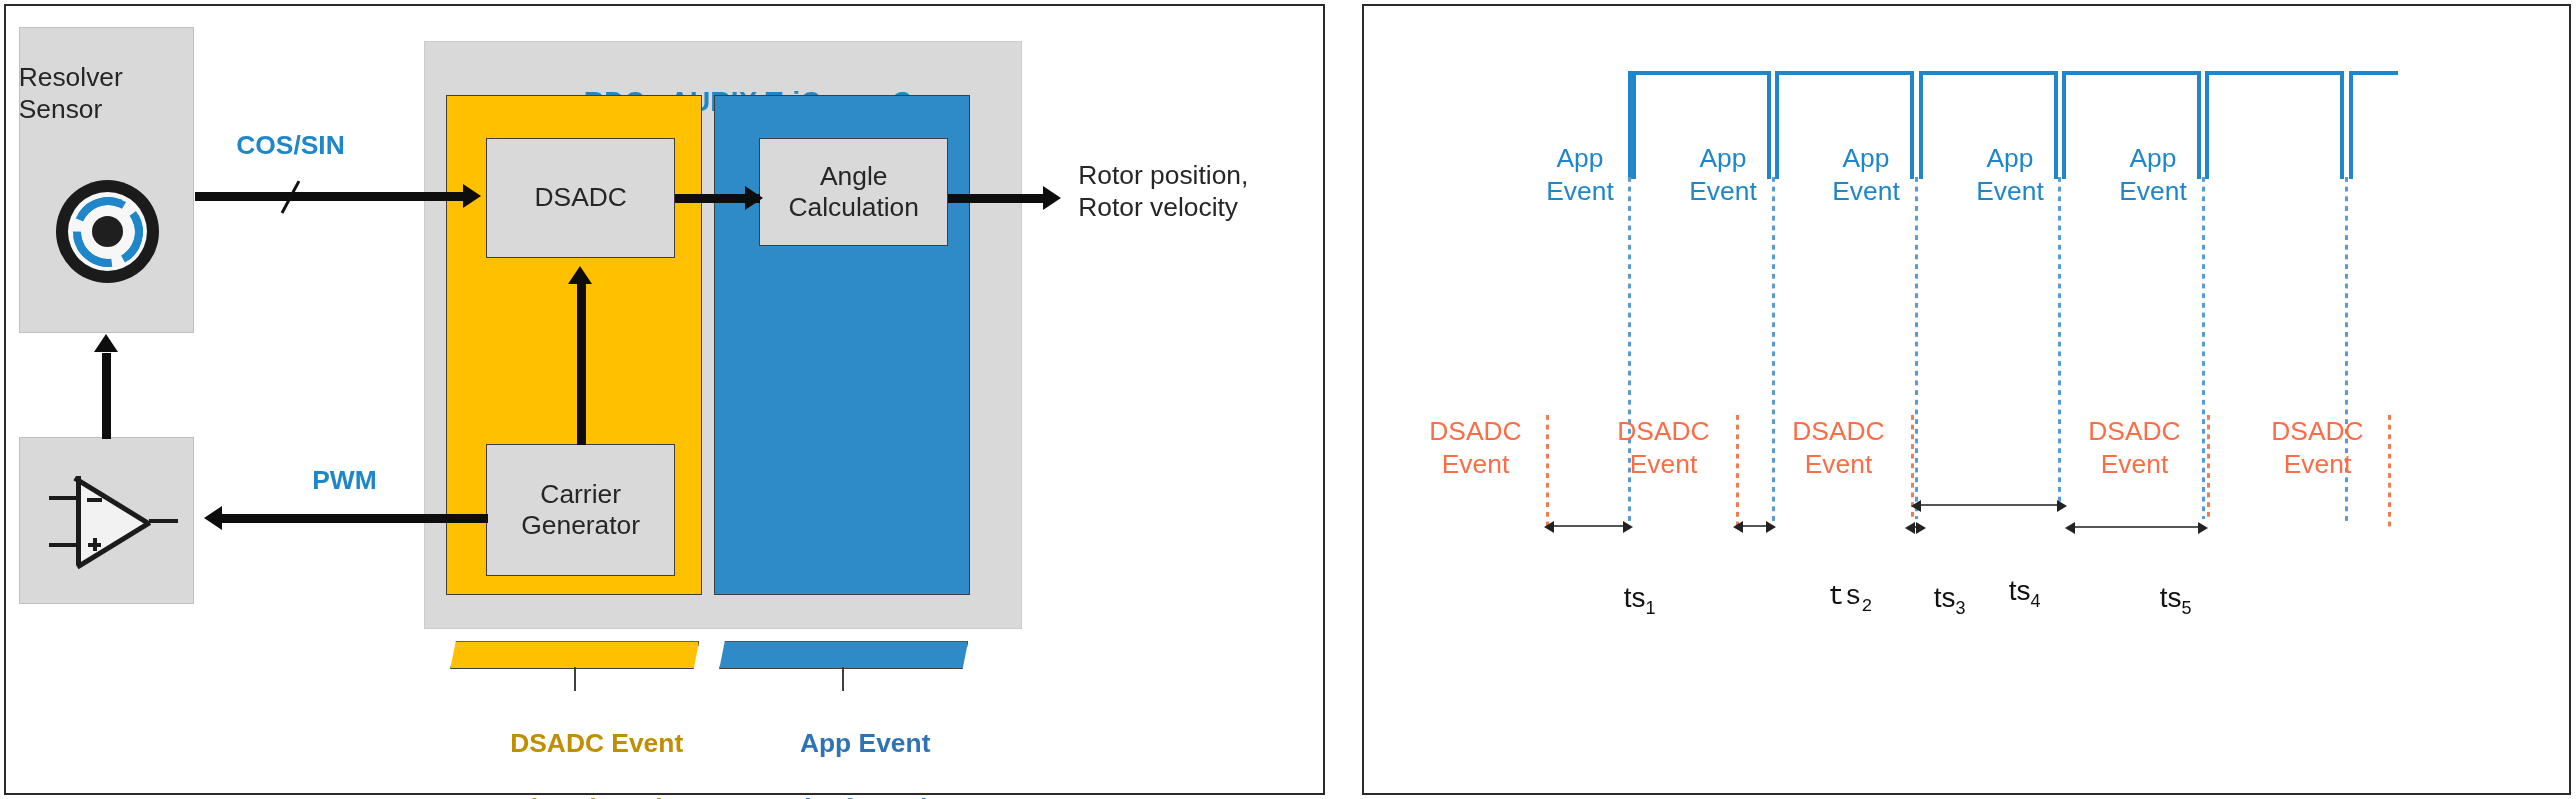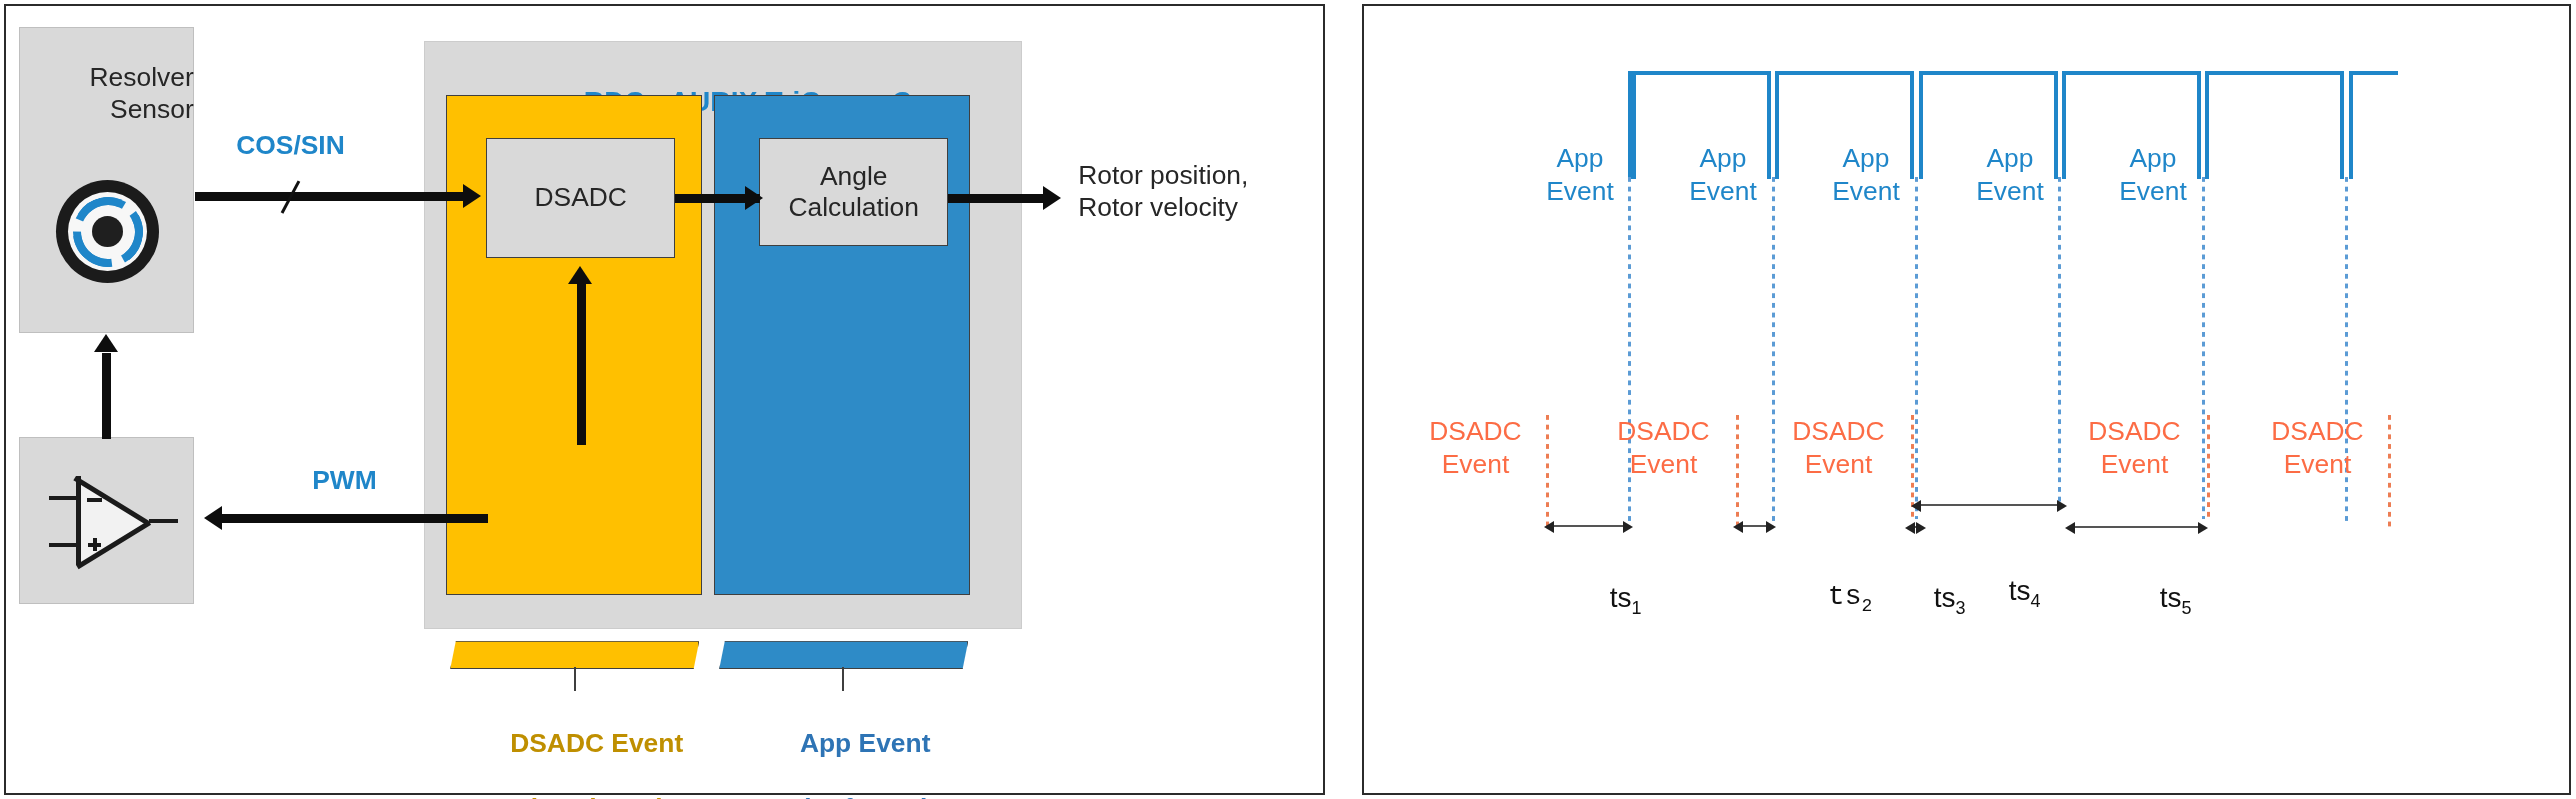--- a/index.html
+++ b/index.html
@@ -86,7 +86,7 @@
 
     <div class="abs greybox" style="left:12.5px;top:21px;width:175px;height:306px;">
     </div>
-    <div class="lbl lbl-dark box-text" style="left:12.5px;top:56px;width:175px;text-align:right;">Resolver
+    <div class="lbl lbl-dark box-text" style="left:12.5px;top:56px;width:175px;text-align:left;">Resolver
 Sensor</div>
 
     <div>

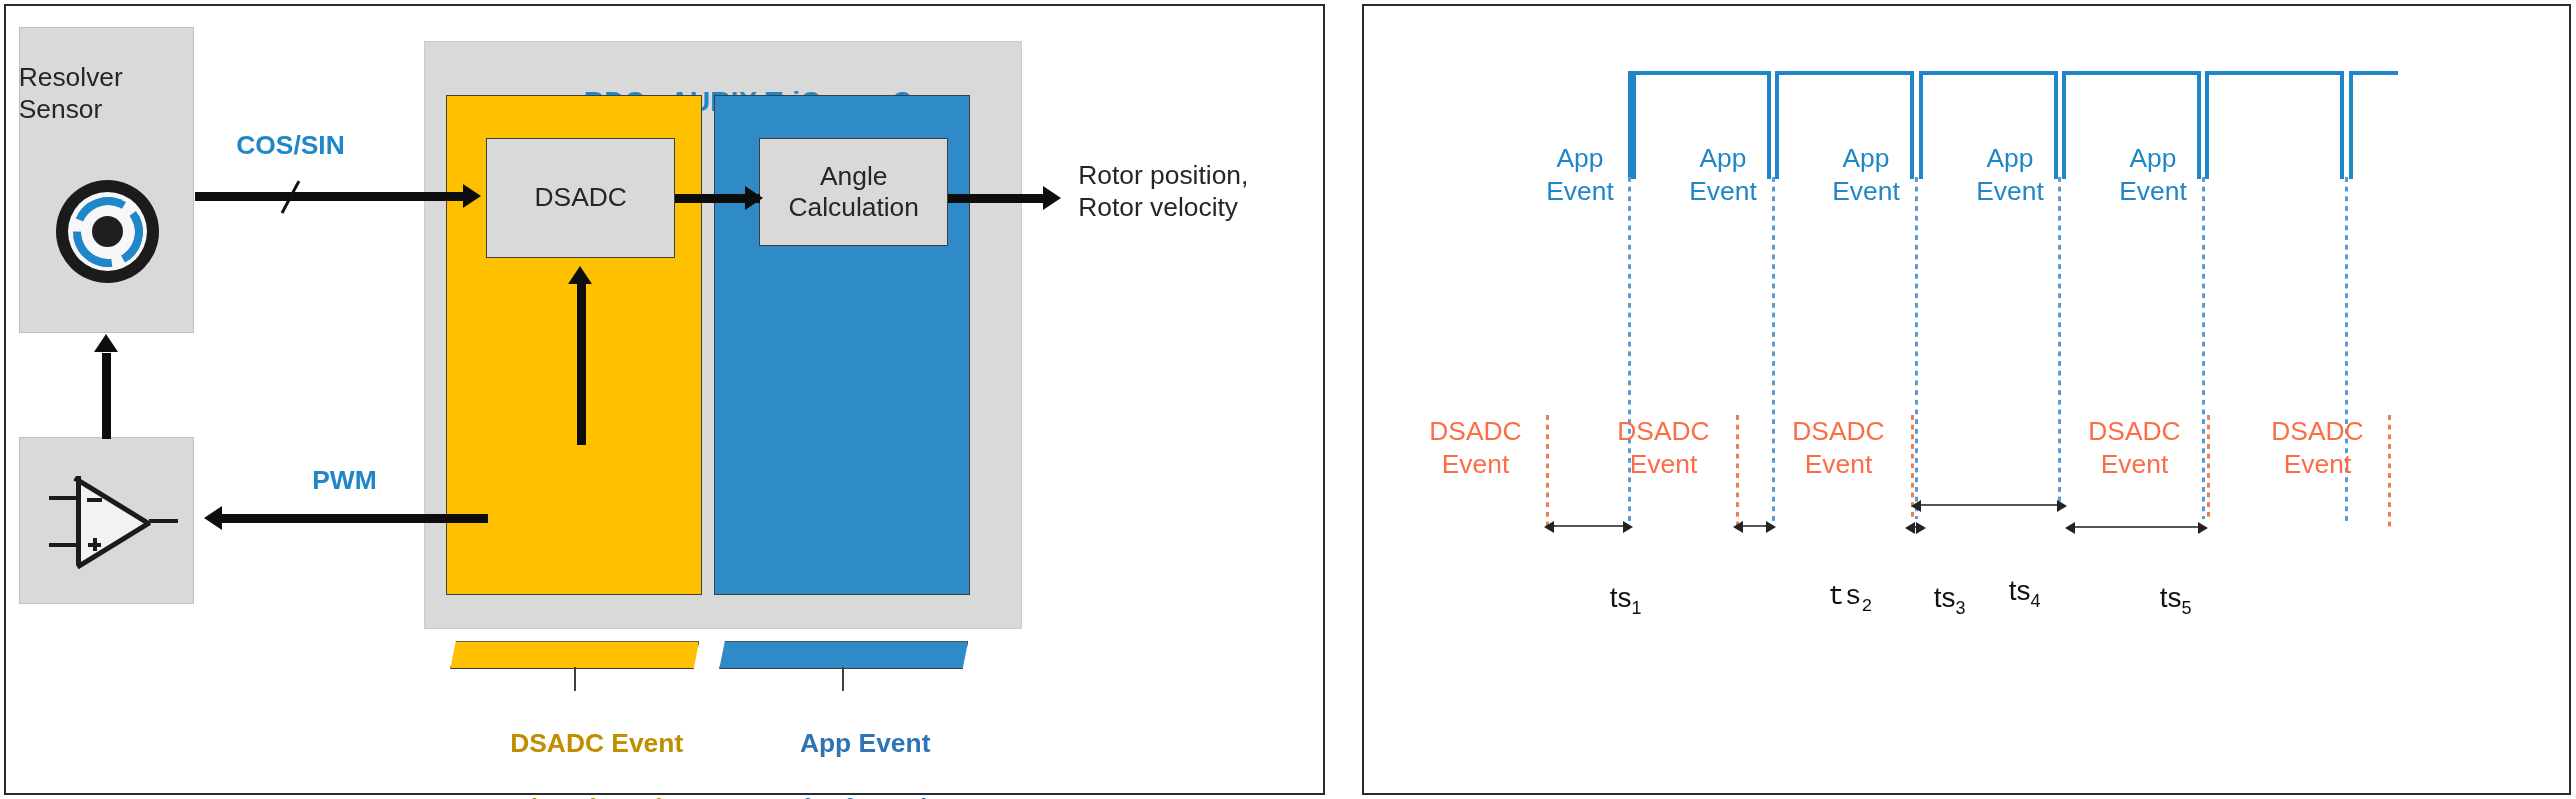--- a/index.html
+++ b/index.html
@@ -135,6 +135,10 @@
 Calculation</span>
     </div>
 
+    <div class="abs innerbox box-text" style="left:480px;top:438px;width:189px;height:132px;white-space:pre;">
+      <span>Carrier
+Generator</span>
+    </div>
 
     <div class="aline" style="left:189px;top:186px;width:268px;height:8.4px;"></div>
     <div class="ahead ahead-r" style="left:457px;top:178px;"></div>

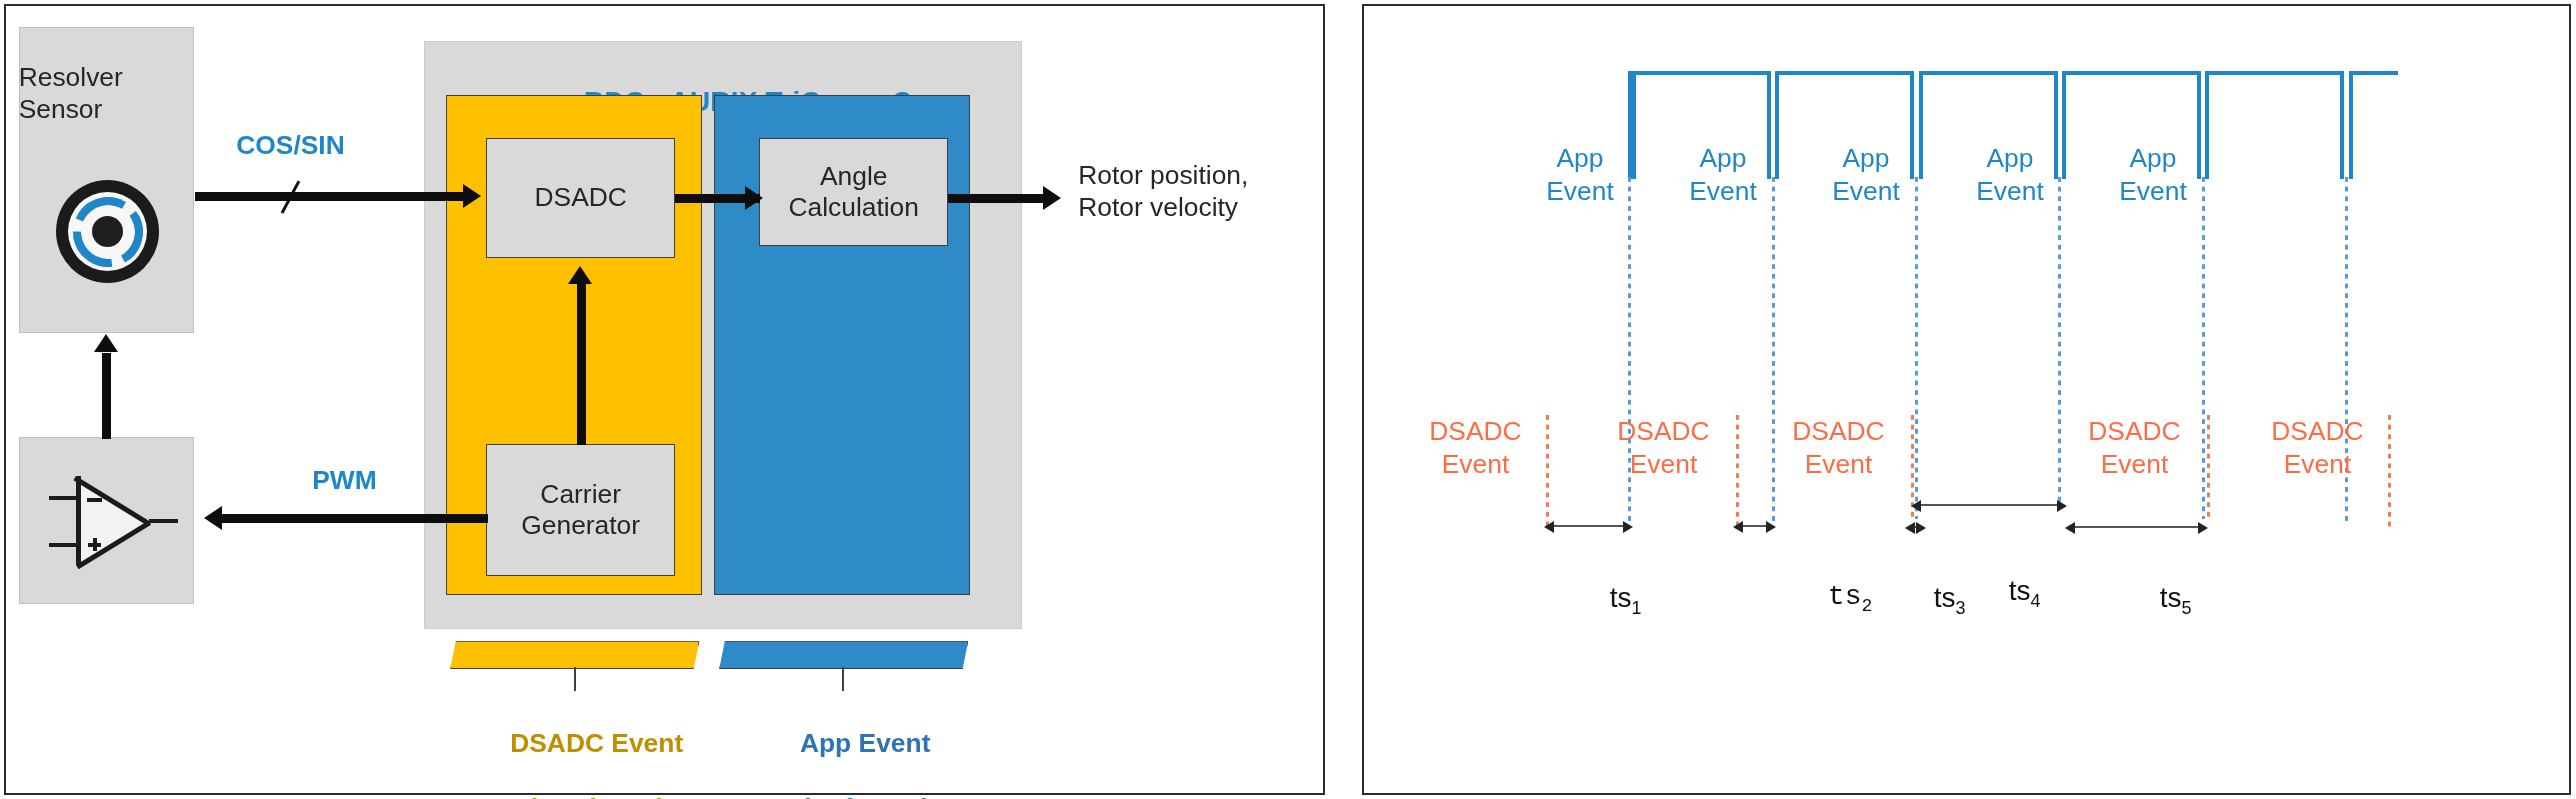--- a/index.html
+++ b/index.html
@@ -253,7 +253,7 @@
       <div class="mhead mhead-l" style="left:180px;top:515px;"></div>
       <div class="mhead mhead-r" style="left:259px;top:515px;"></div>
     </div>
-    <div class="ts" style="left:199px;top:544px;">
+    <div class="ts" style="left:213px;top:544px;">
       <span>ts</span><sub>1</sub>
     </div>
 

